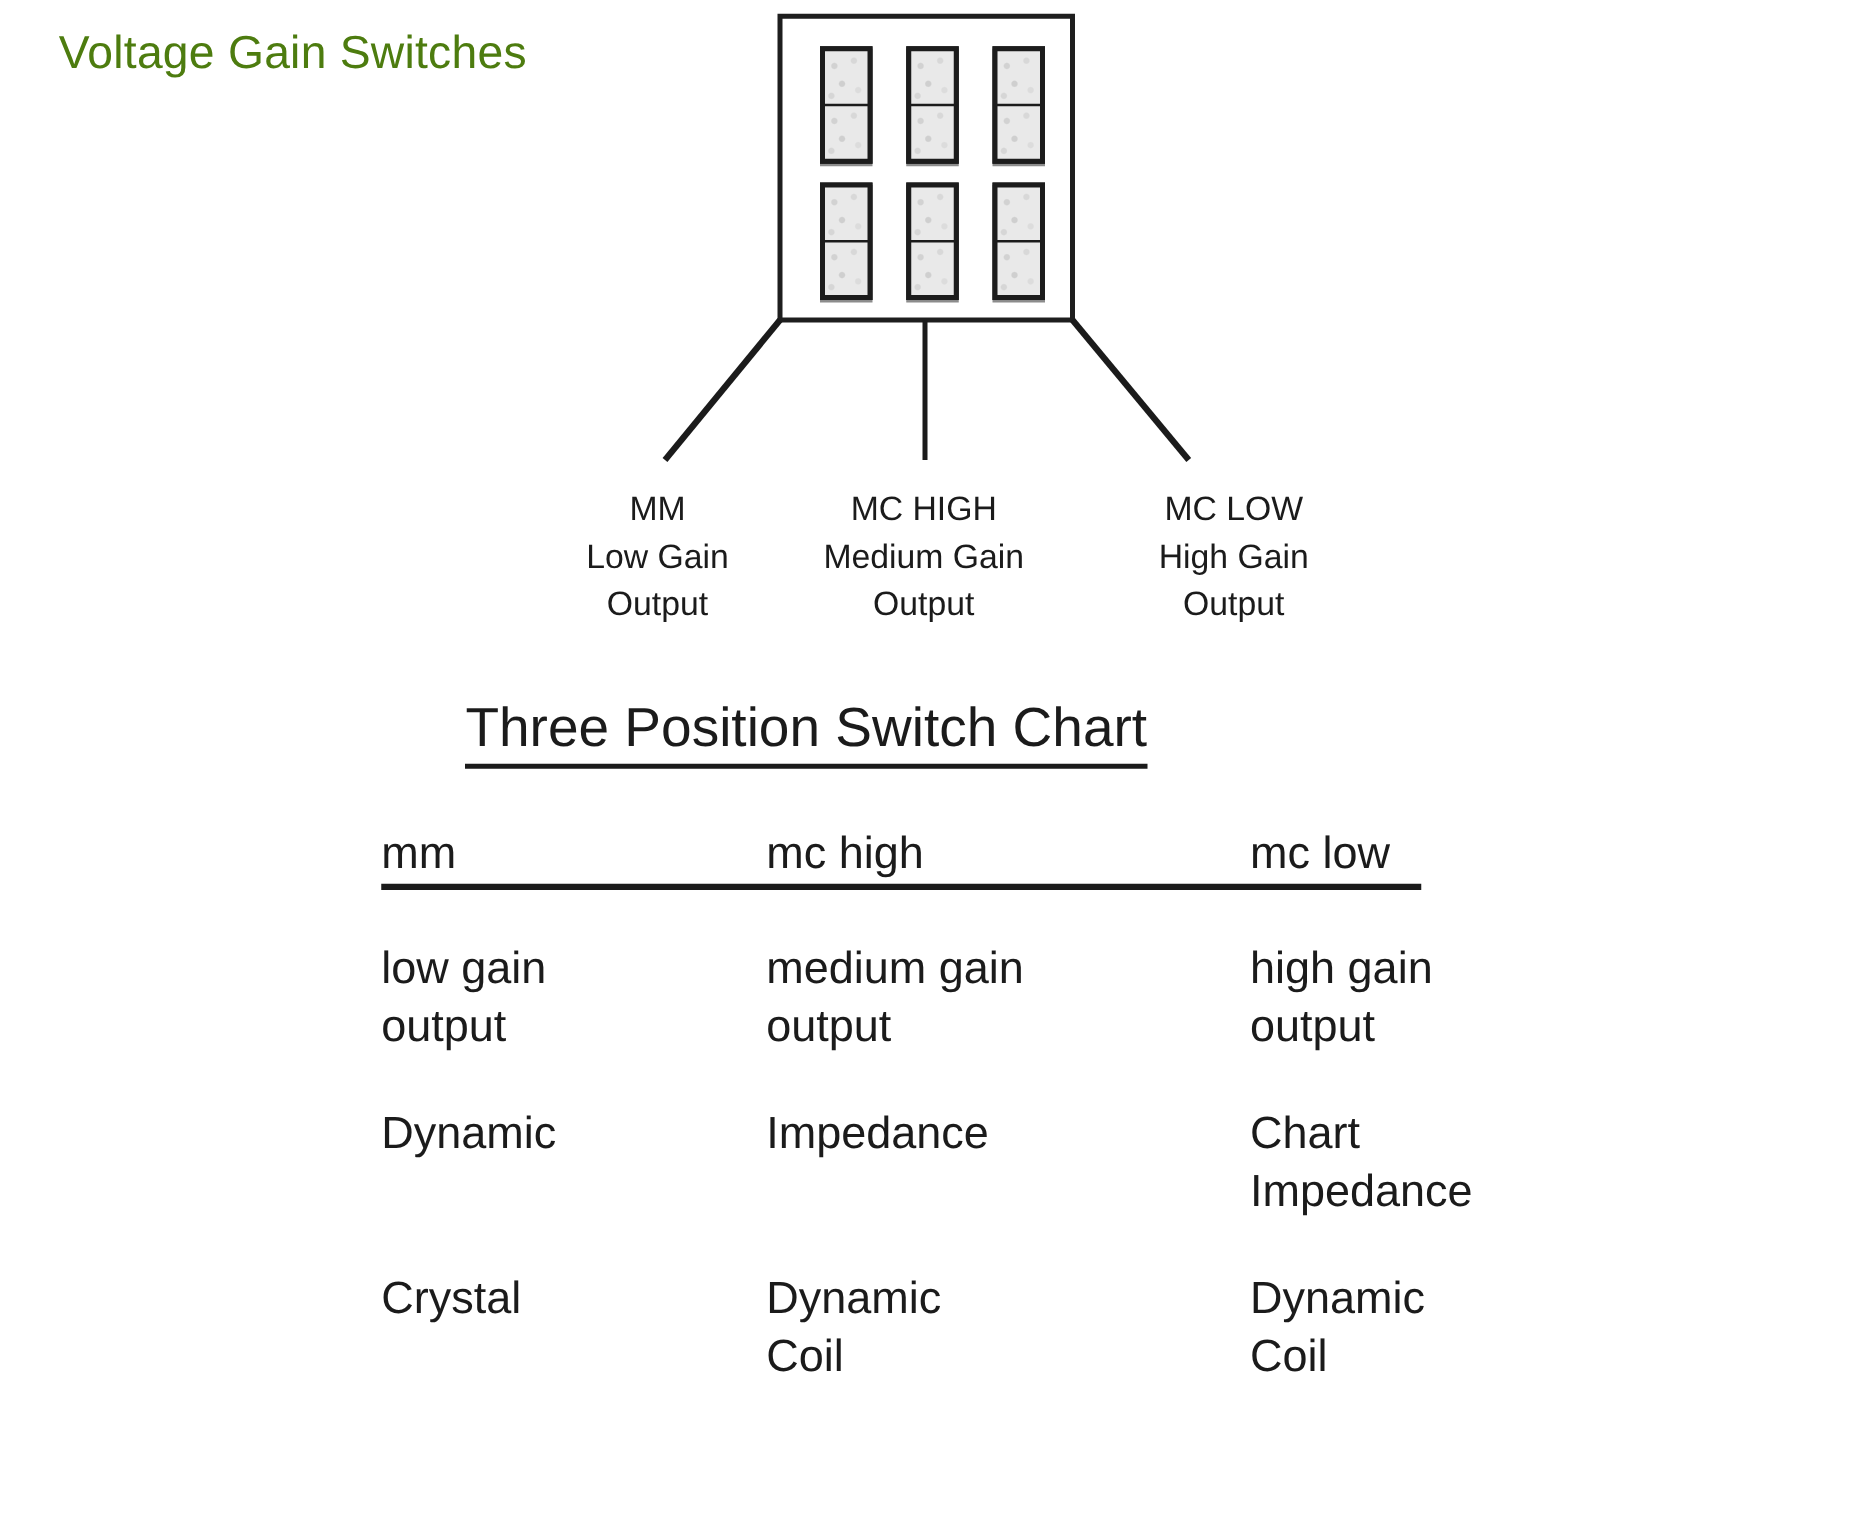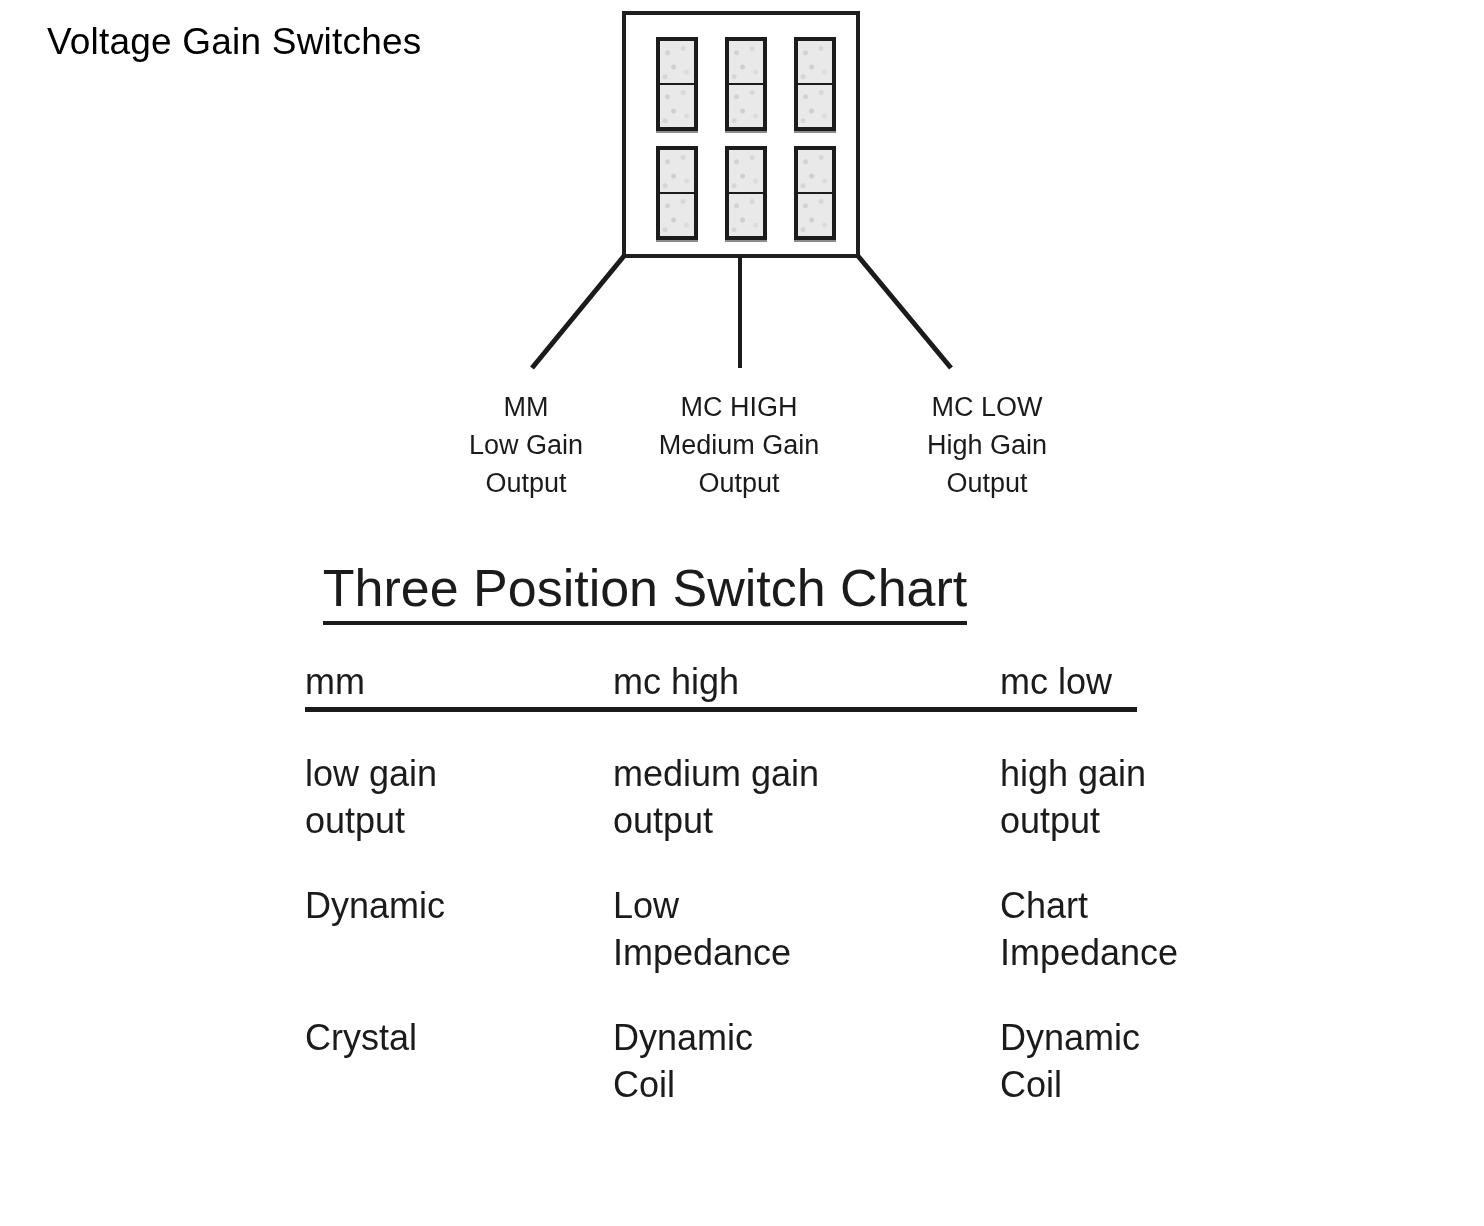--- a/index.html
+++ b/index.html
@@ -26,7 +26,7 @@
     font-weight: 400;
     letter-spacing: 0.2px;
     white-space: nowrap;
-    color: #000000;
+    color: #4d7c0f;
   }
 
   

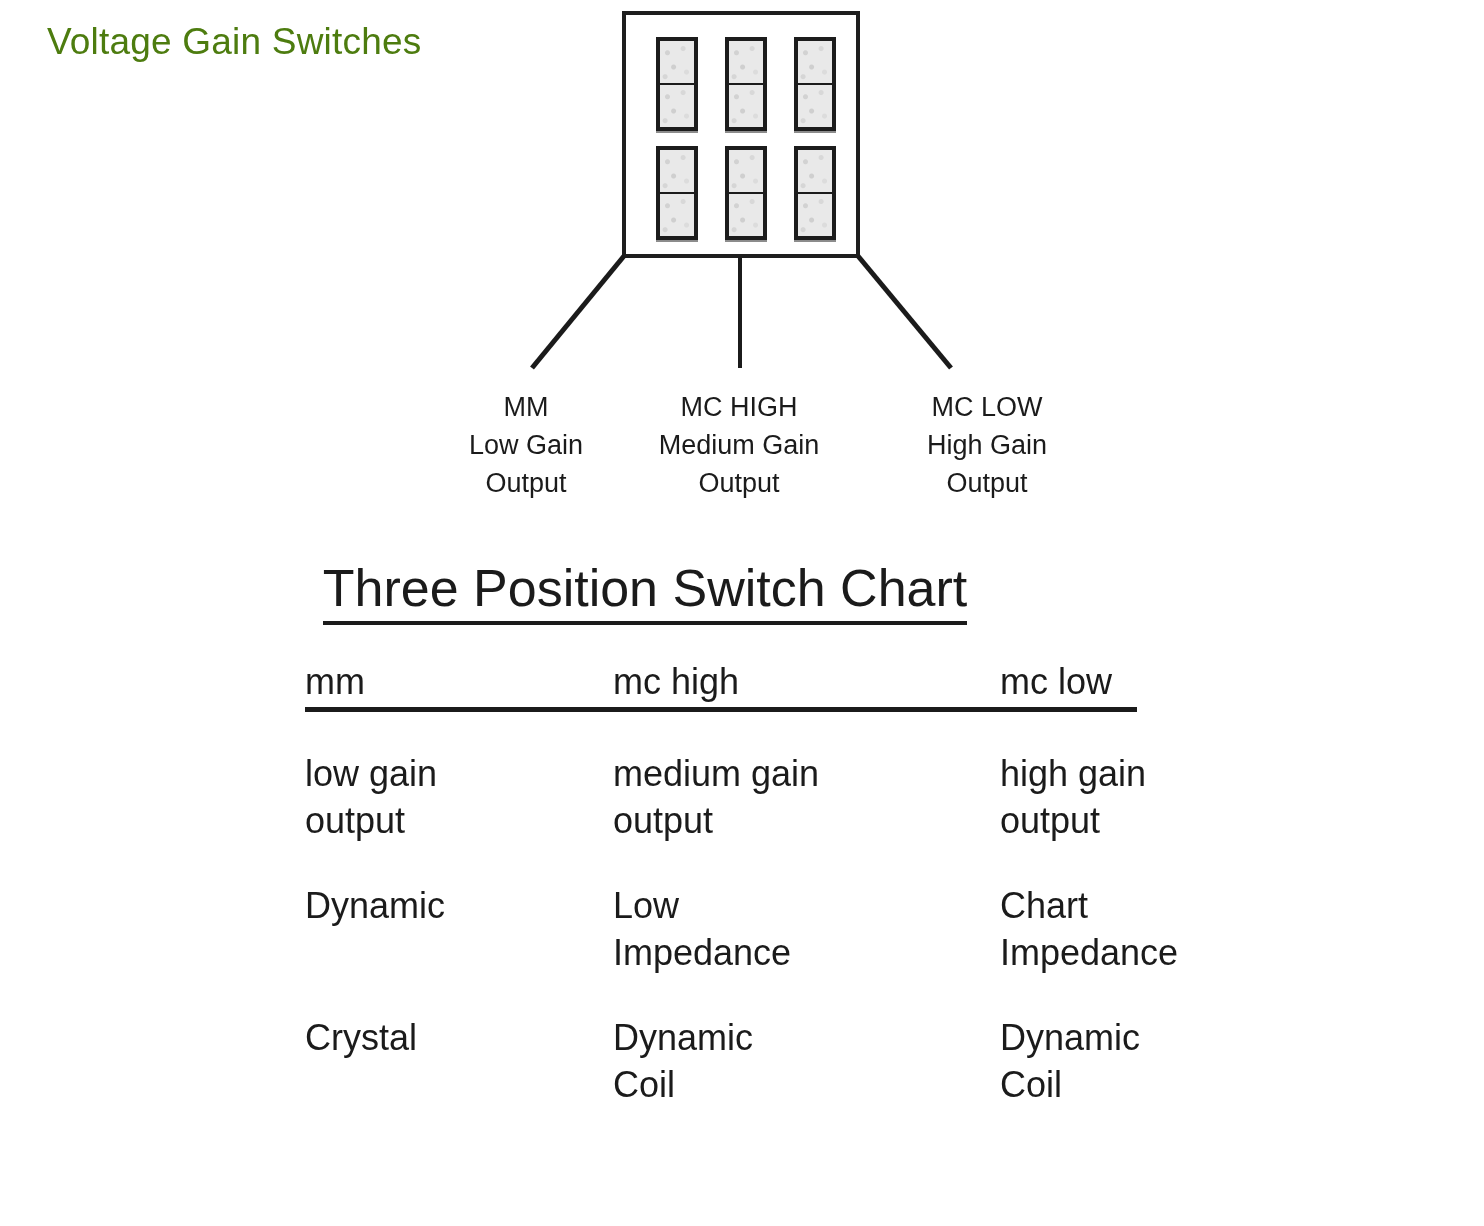--- a/index.html
+++ b/index.html
@@ -105,7 +105,7 @@
     top: 558px;
     width: 1290px;
     text-align: center;
-    font-size: 52px;
+    font-size: 44px;
     color: #1b1b1b;
   }
   .chart-heading span {

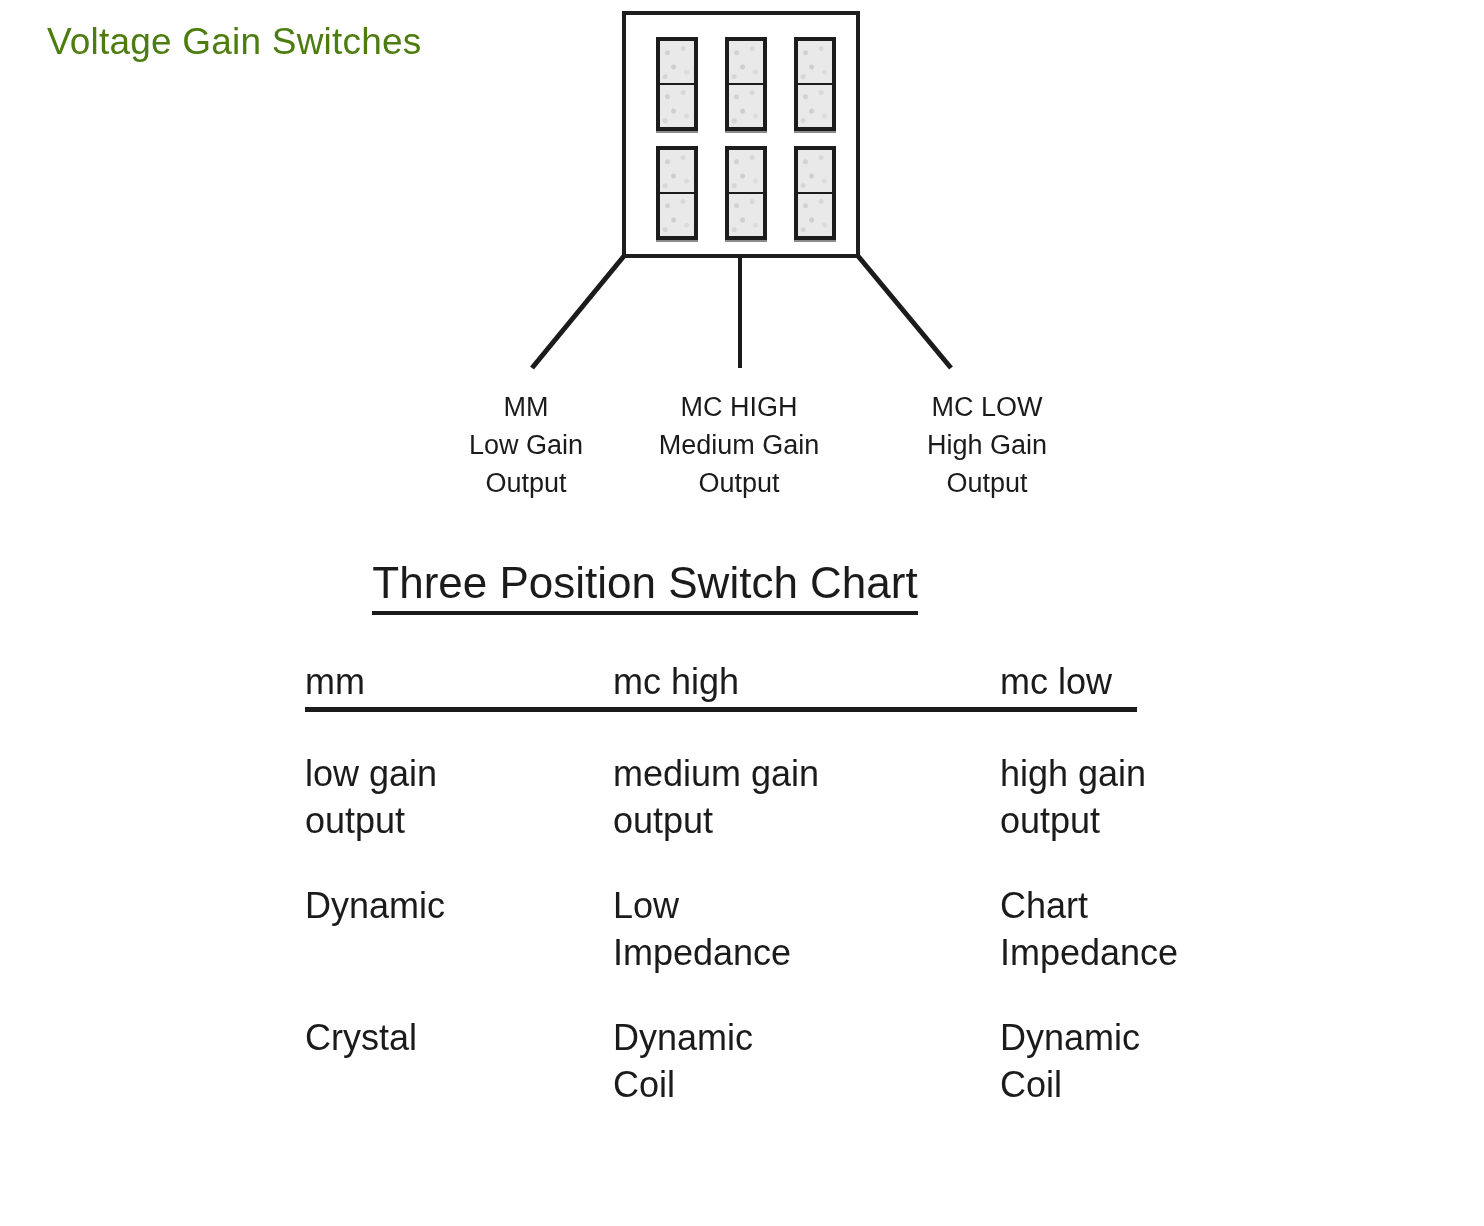--- a/index.html
+++ b/index.html
@@ -236,7 +236,6 @@
       <span class="cell-line">Dynamic</span>
     </div>
     <div class="body-cell col-2">
-      <span class="cell-line">Low</span>
       <span class="cell-line">Impedance</span>
     </div>
     <div class="body-cell col-3">

